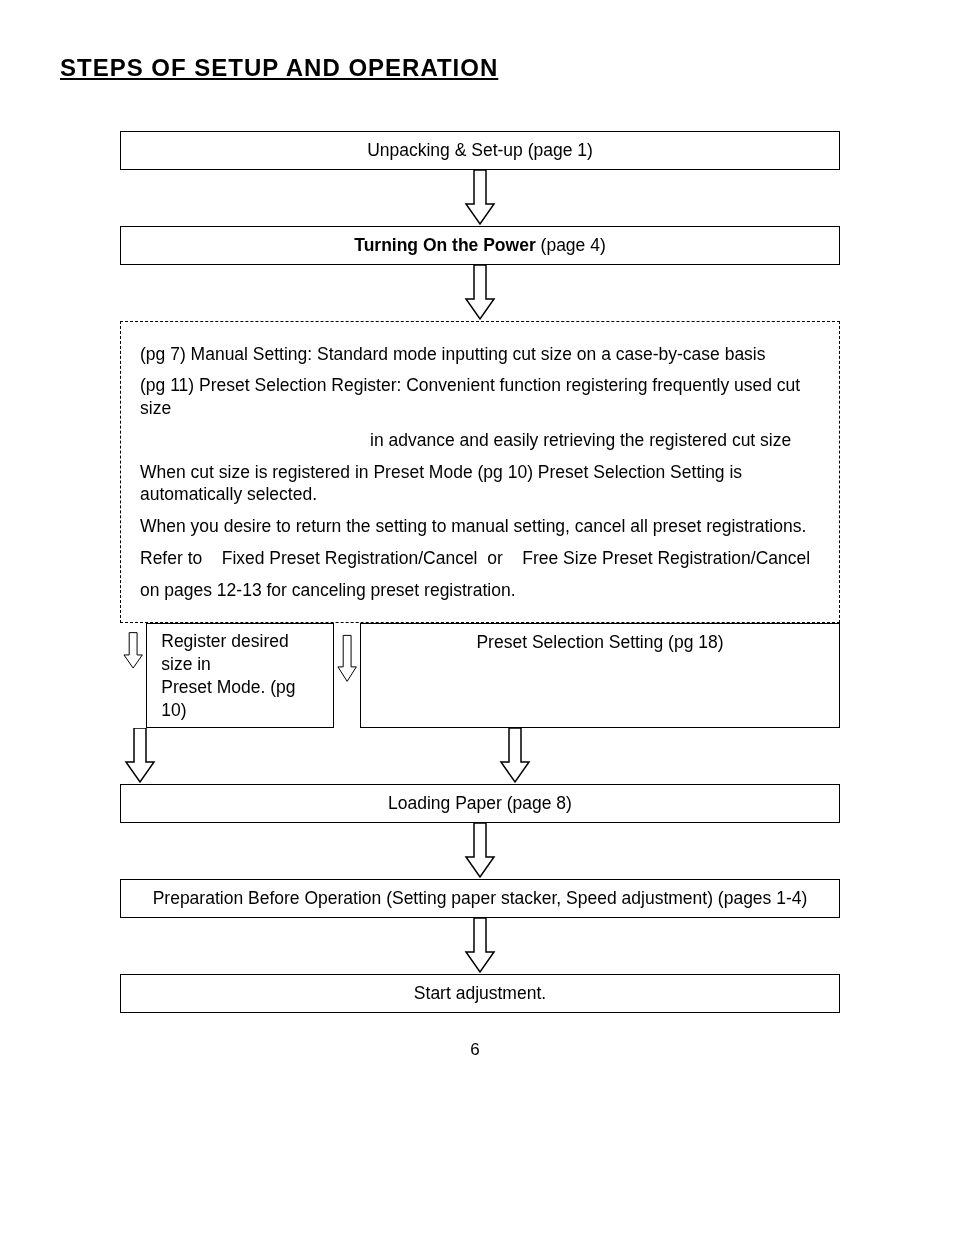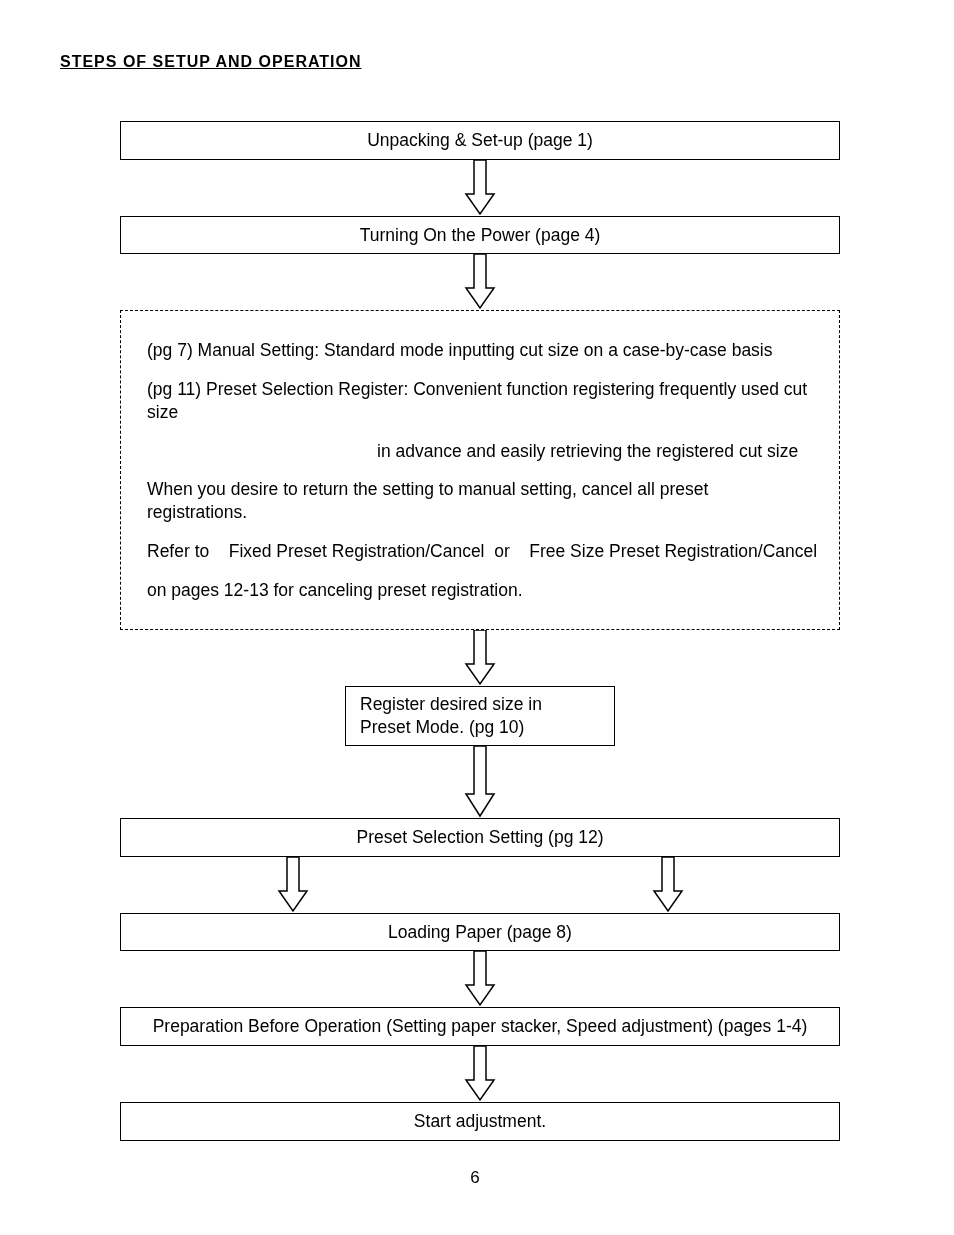--- a/index.html
+++ b/index.html
@@ -19,7 +19,7 @@
     position: relative;
   }
   .title {
-    font-size: 16px;
+    font-size: 24px;
     font-weight: bold;
     text-decoration: underline;
     letter-spacing: 1px;

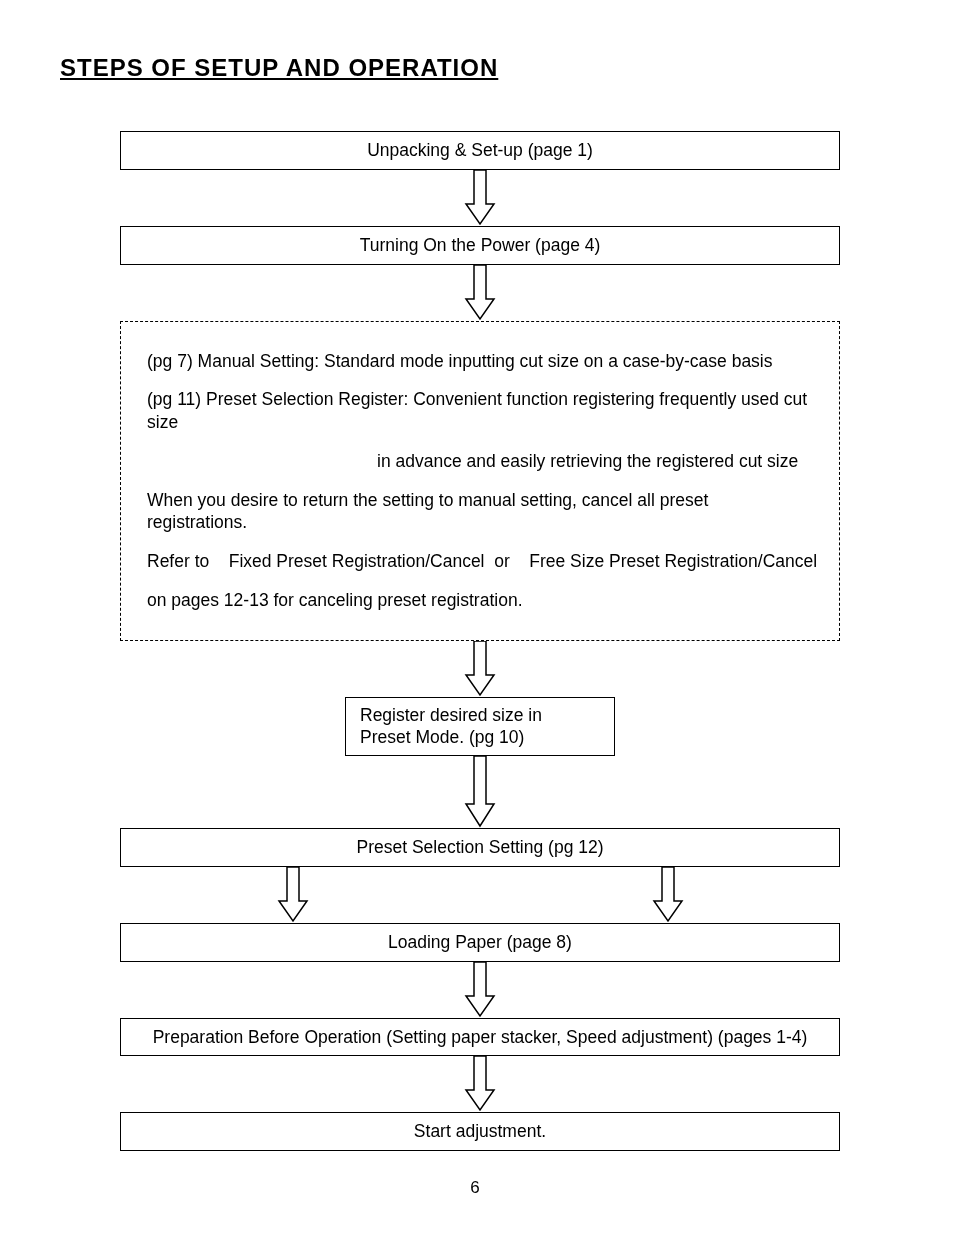--- a/index.html
+++ b/index.html
@@ -78,7 +78,7 @@
     margin-top: 26px;
     font-size: 17px;
   }
-  .bold { font-weight: normal; }
+  .bold { font-weight: bold; }
 </style>
 </head>
 <body>

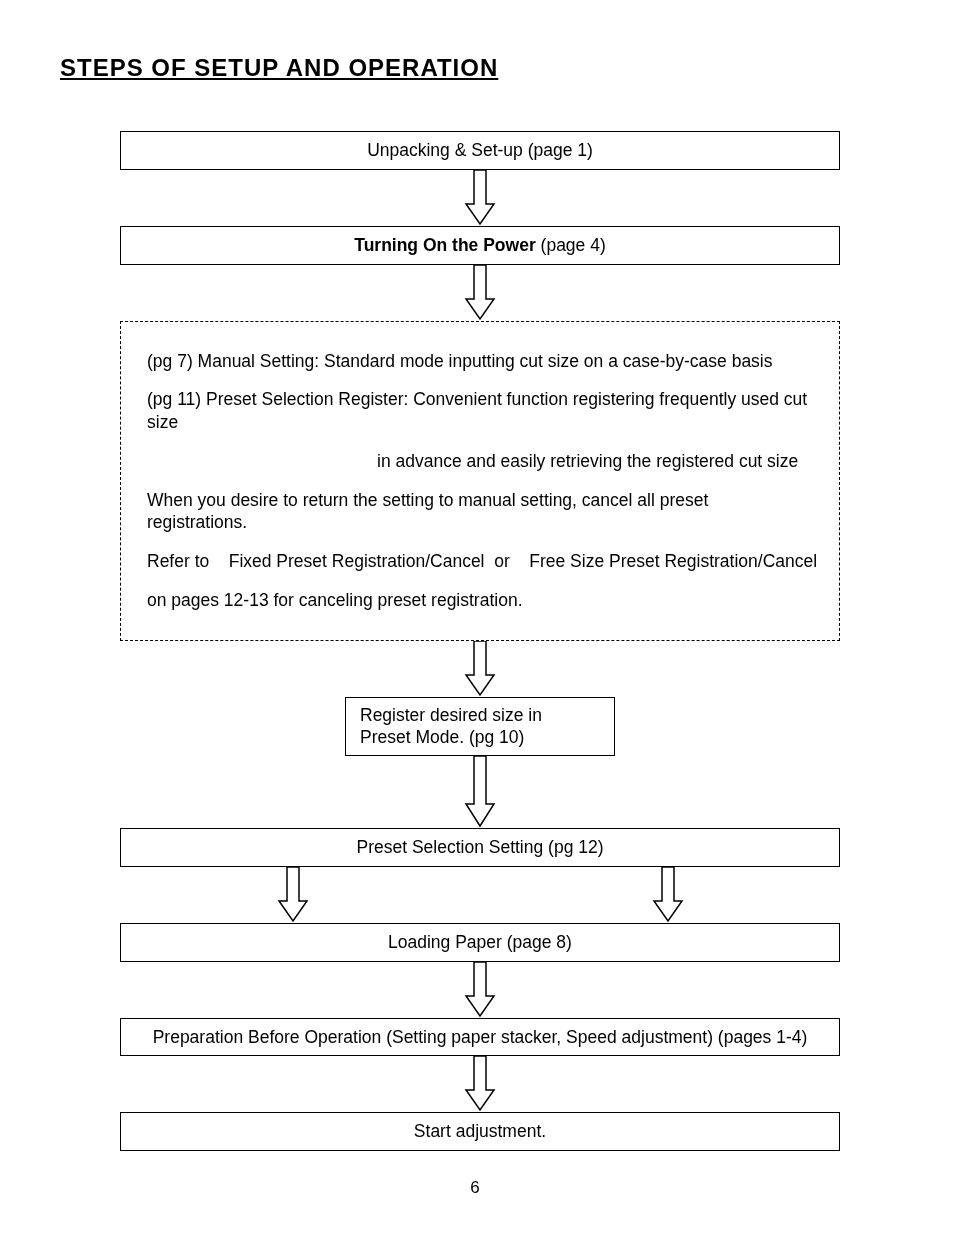--- a/index.html
+++ b/index.html
@@ -48,7 +48,7 @@
     box-sizing: border-box;
     text-align: left;
   }
-  .dashed-box p { margin: 16px; }
+  .dashed-box p { margin: 9px; }
   .dashed-box .para2 { margin-top: 24px; }
   .split-row {
     display: flex;

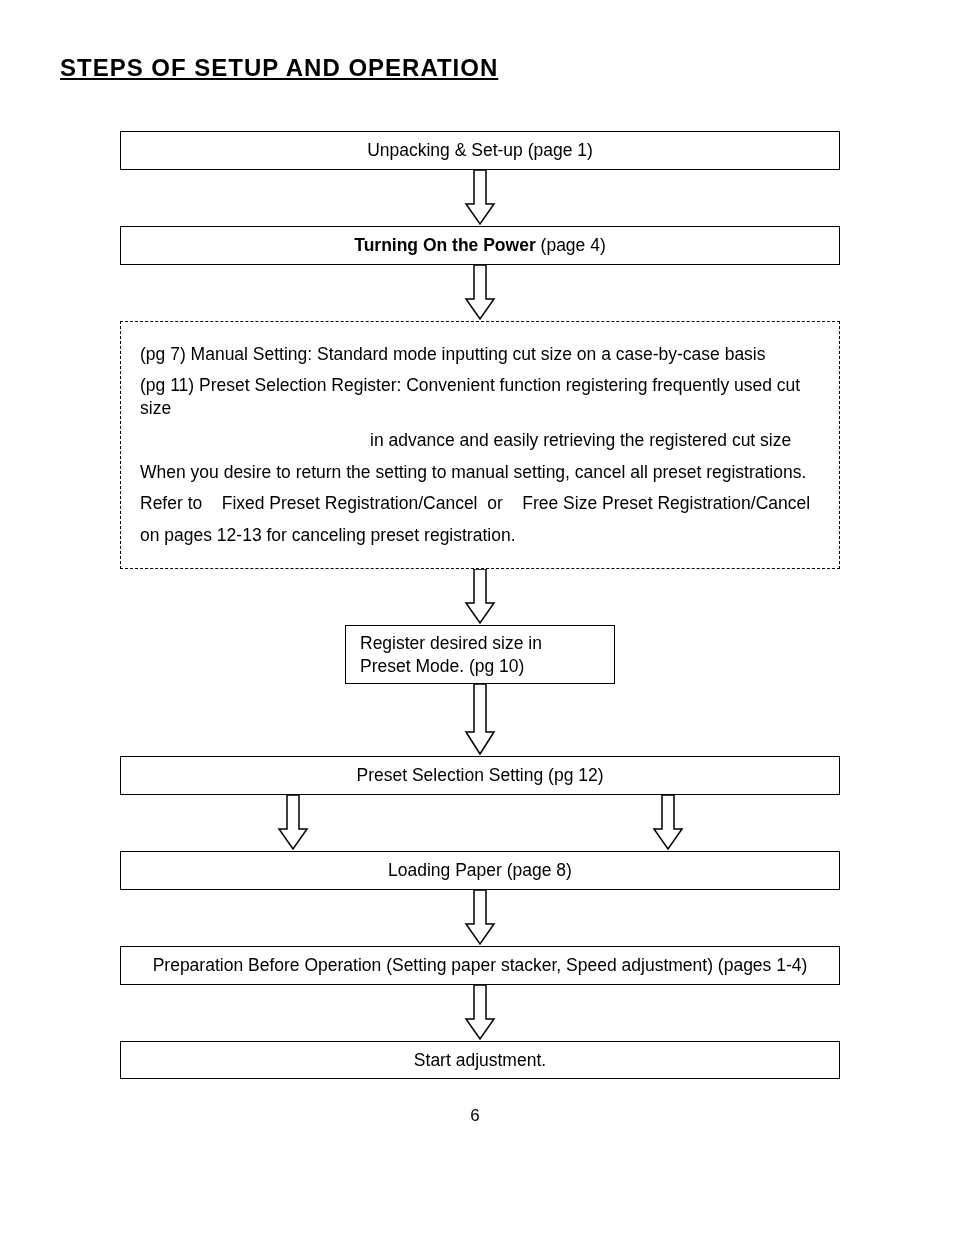--- a/index.html
+++ b/index.html
@@ -117,6 +117,7 @@
       </p>
       <p style="padding-left:230px;">in advance and easily retrieving the registered cut size</p>
 
+      <p>When cut size is registered in Preset Mode (pg 10) Preset Selection Setting is automatically selected.</p>
       <p>When you desire to return the setting to manual setting, cancel all preset registrations.</p>
       <p style="white-space:pre;">Refer to    Fixed Preset Registration/Cancel  or    Free Size Preset Registration/Cancel</p>
       <p>on pages 12-13 for canceling preset registration.</p>

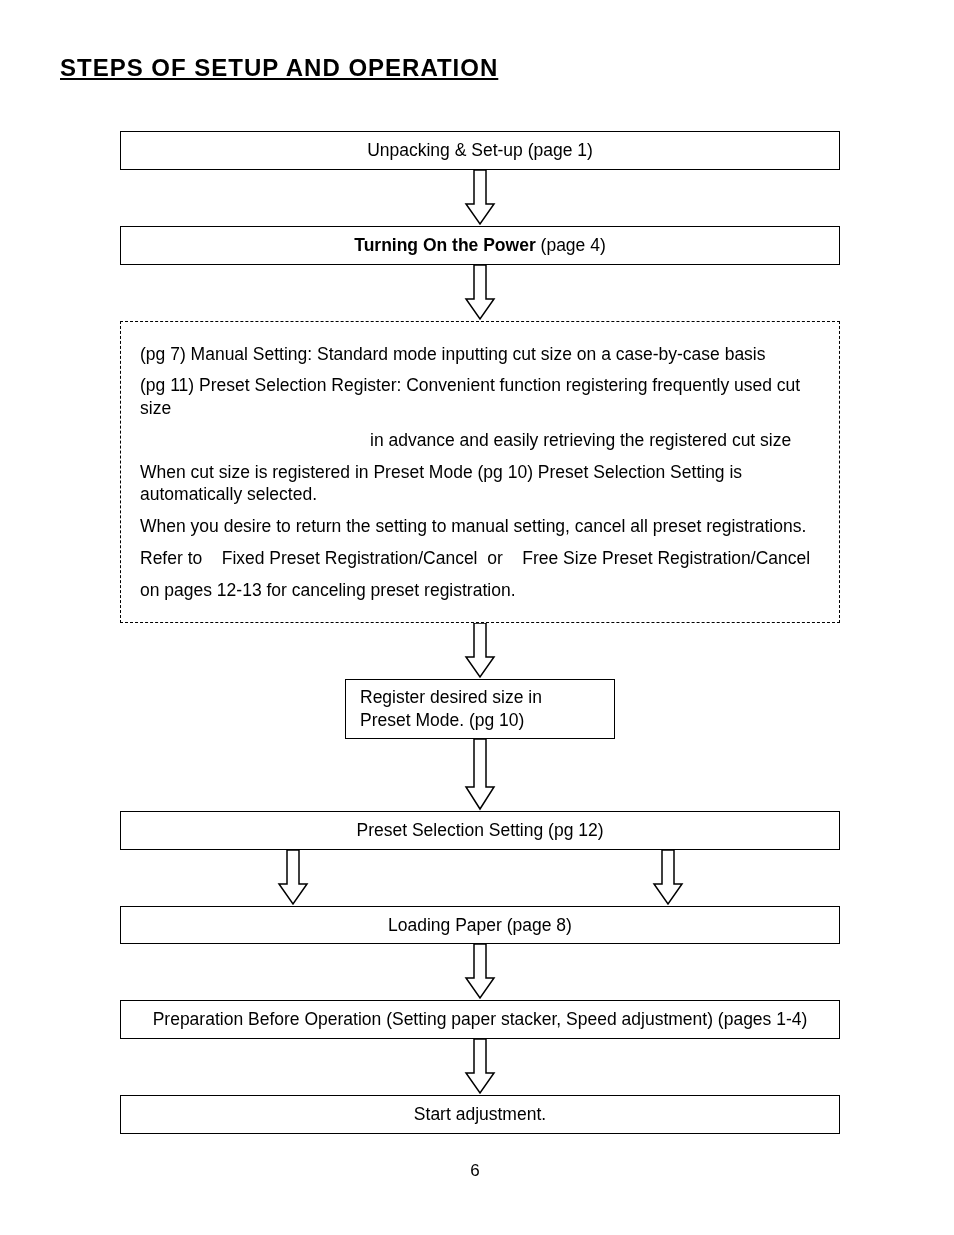--- a/index.html
+++ b/index.html
@@ -57,8 +57,6 @@
   .split-row > div {
     flex: 1;
     display: flex;
-    flex-direction: column;
-    align-items: center;
   }
   .half-box {
     border: 1.5px solid #000;

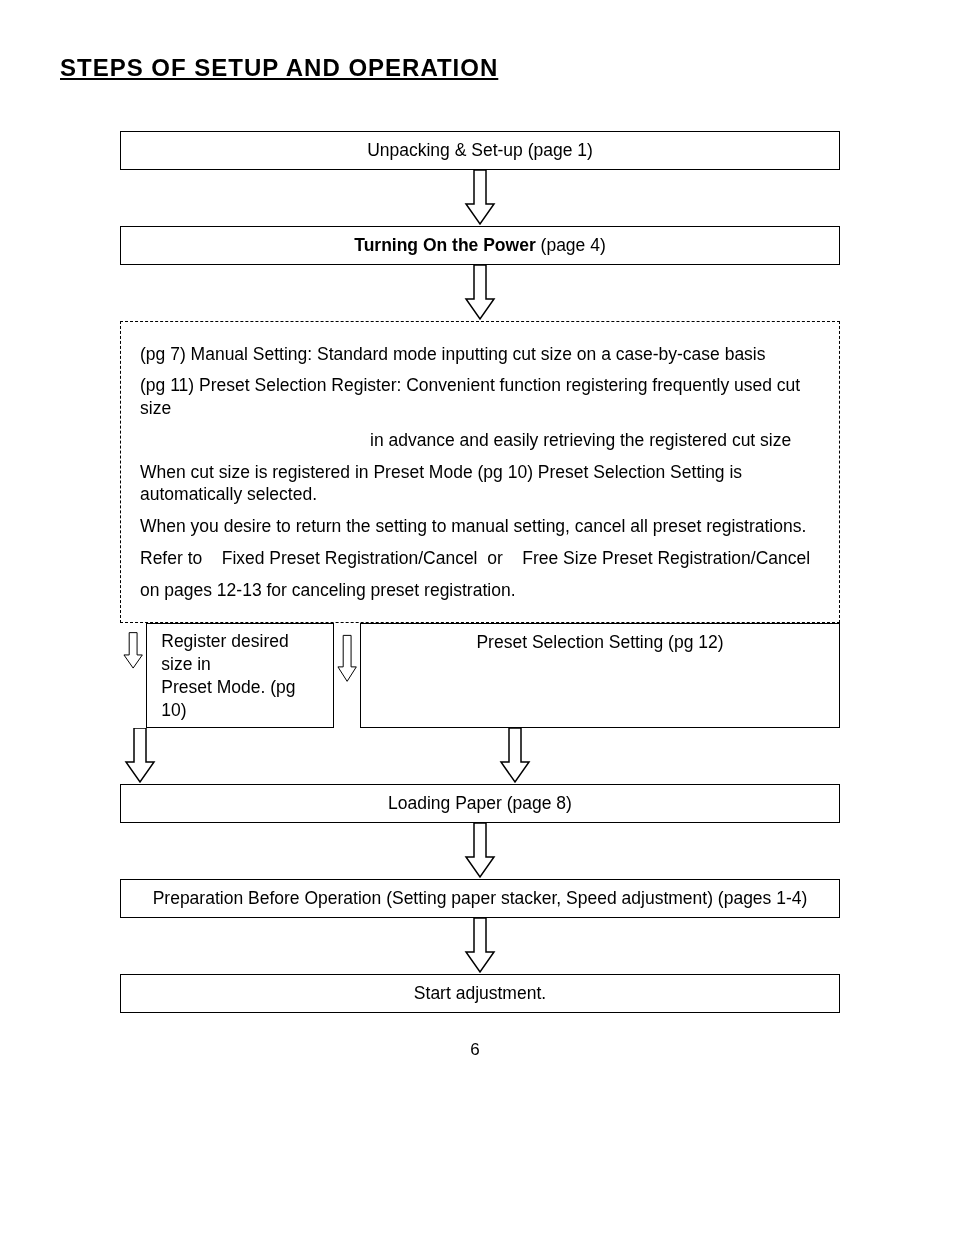--- a/index.html
+++ b/index.html
@@ -135,7 +135,7 @@
         <svg class="arrow" width="40" height="72" viewBox="0 0 40 72">
           <path d="M14 0 V48 H6 L20 70 L34 48 H26 V0 Z" fill="#fff" stroke="#000" stroke-width="1.5"></path>
         </svg>
-        <div class="half-box">Preset Selection Setting (pg 12)</div>
+        <div class="half-box">Preset Selection Setting (pg 18)</div>
       </div>
     </div>
 

